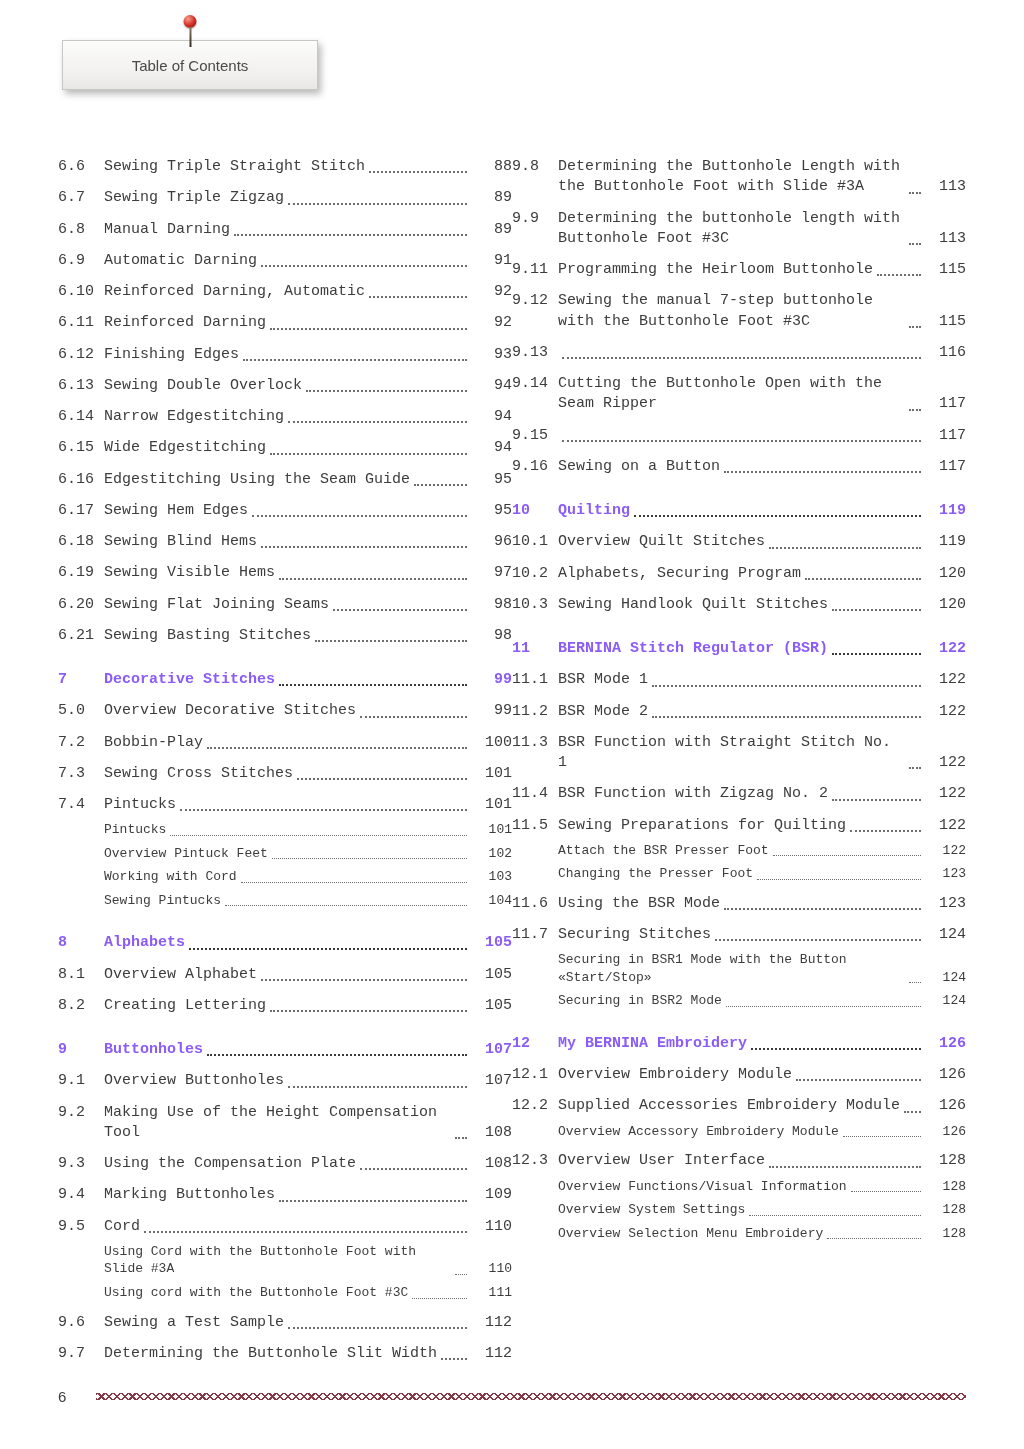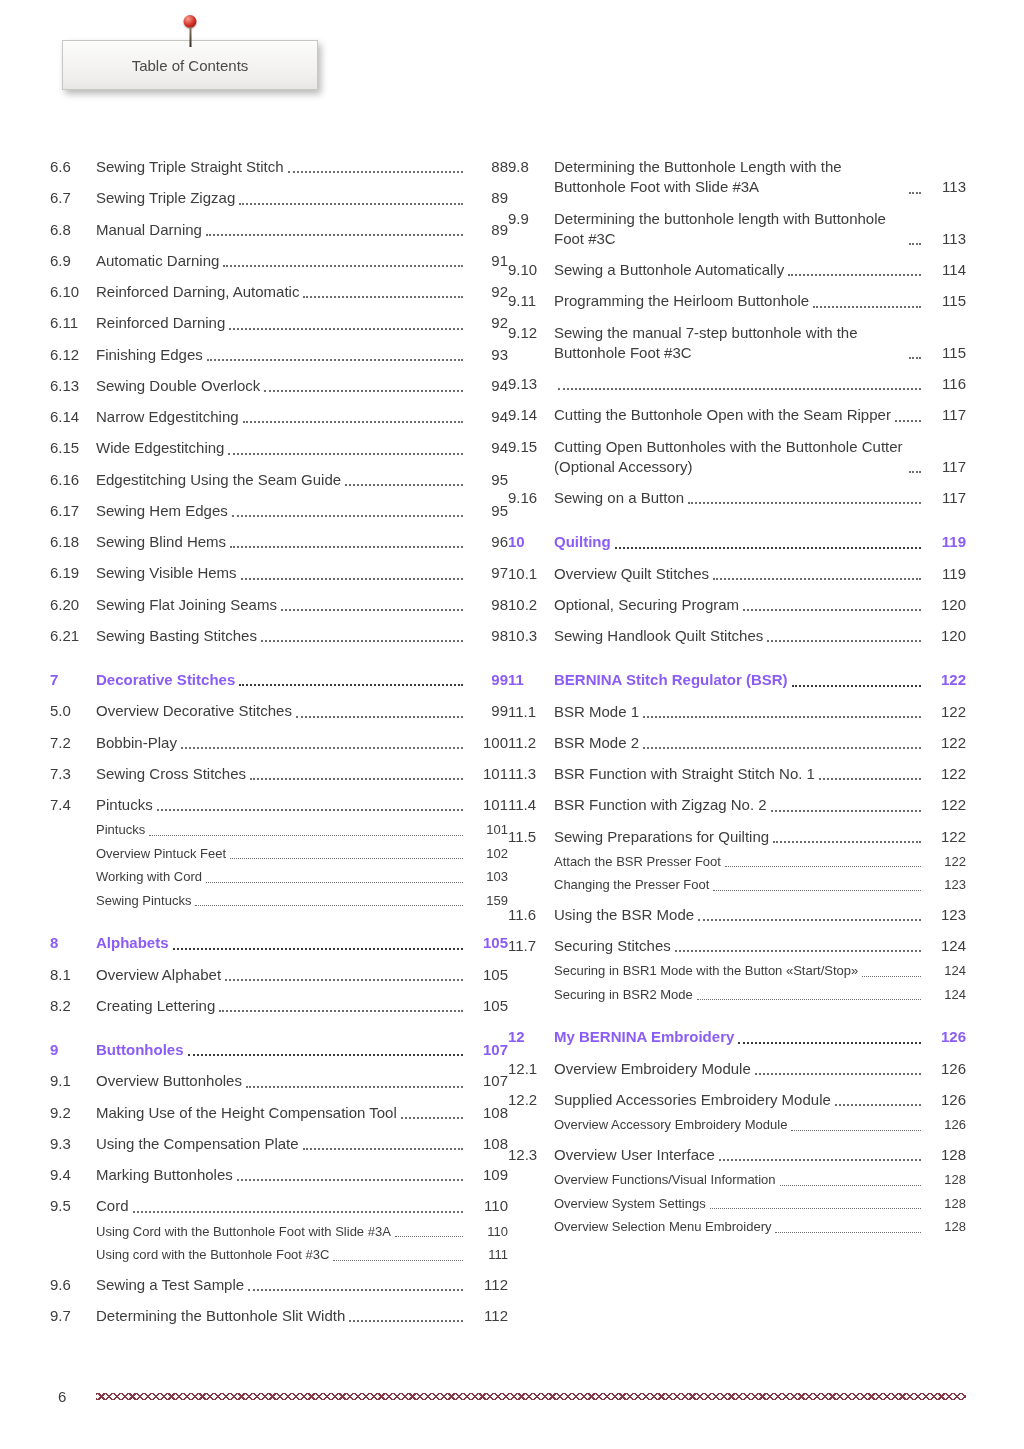--- a/index.html
+++ b/index.html
@@ -58,9 +58,10 @@
   .columns {
     position: absolute;
     top: 146px;
-    left: 50px;
+    left: 58px;
     right: 58px;
     display: flex;
+    font-family: Liberation Mono, monospace;
   }
   .col { flex: 1; min-width: 0; }
 

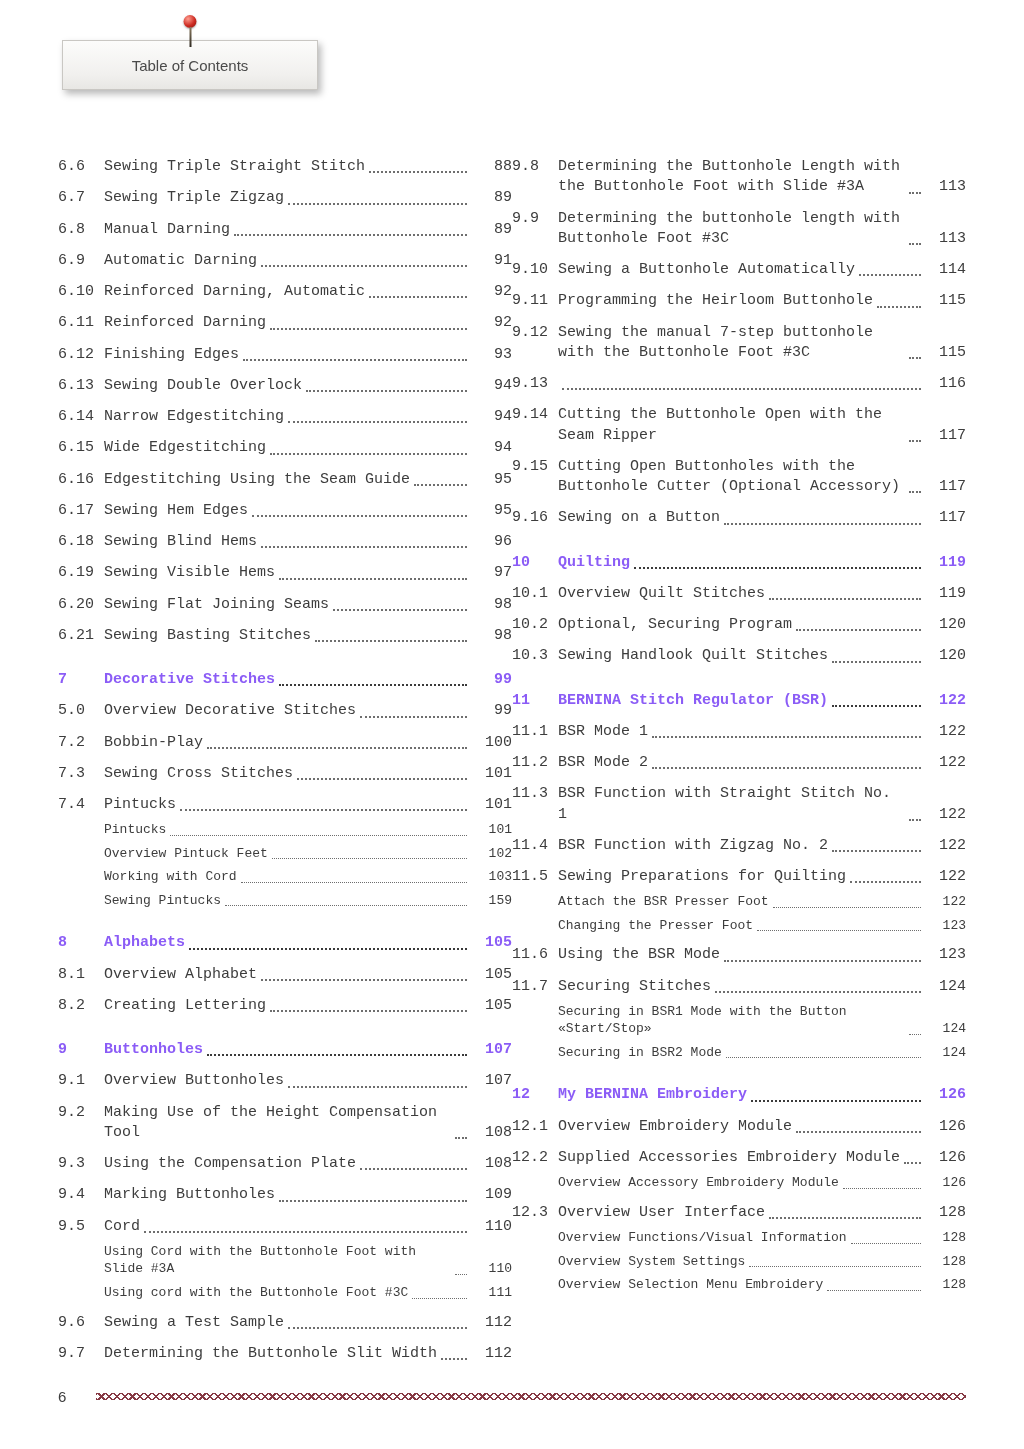--- a/index.html
+++ b/index.html
@@ -381,12 +381,6 @@
           <span class="page">113</span>
         </div>
         <div class="entry section">
-          <span class="num">9.10</span>
-          <span class="title">Sewing a Buttonhole Automatically</span>
-          <span class="dots"></span>
-          <span class="page">114</span>
-        </div>
-        <div class="entry section">
           <span class="num">9.11</span>
           <span class="title">Programming the Heirloom Buttonhole</span>
           <span class="dots"></span>

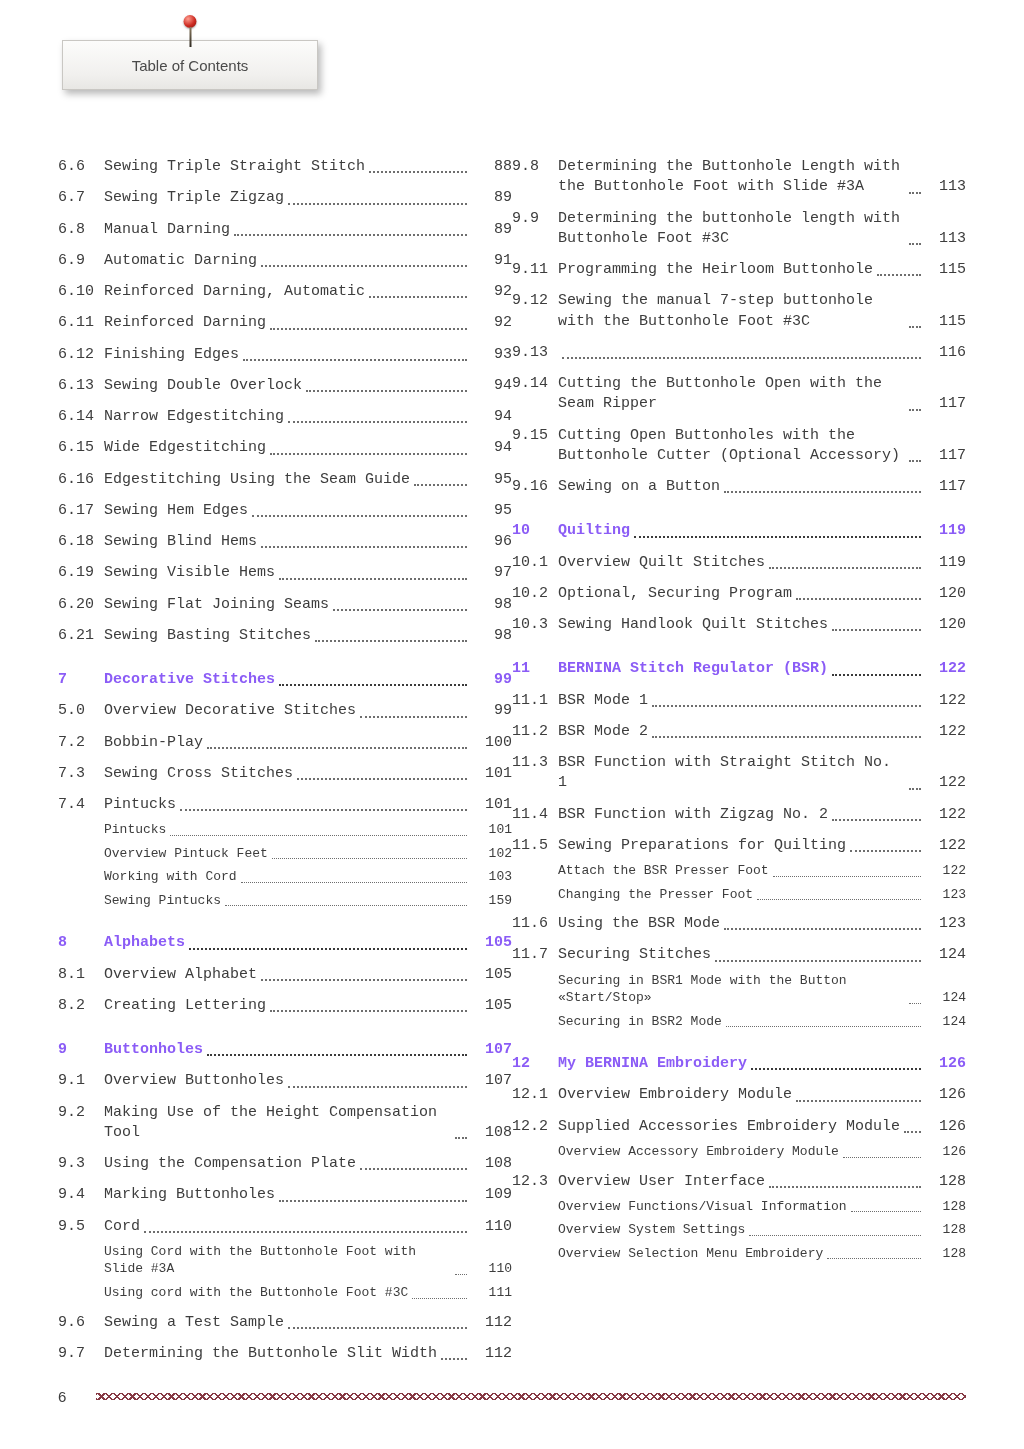--- a/index.html
+++ b/index.html
@@ -405,7 +405,6 @@
         </div>
         <div class="entry section">
           <span class="num">9.15</span>
-          <span class="title">Cutting Open Buttonholes with the Buttonhole Cutter (Optional Accessory)</span>
           <span class="dots"></span>
           <span class="page">117</span>
         </div>

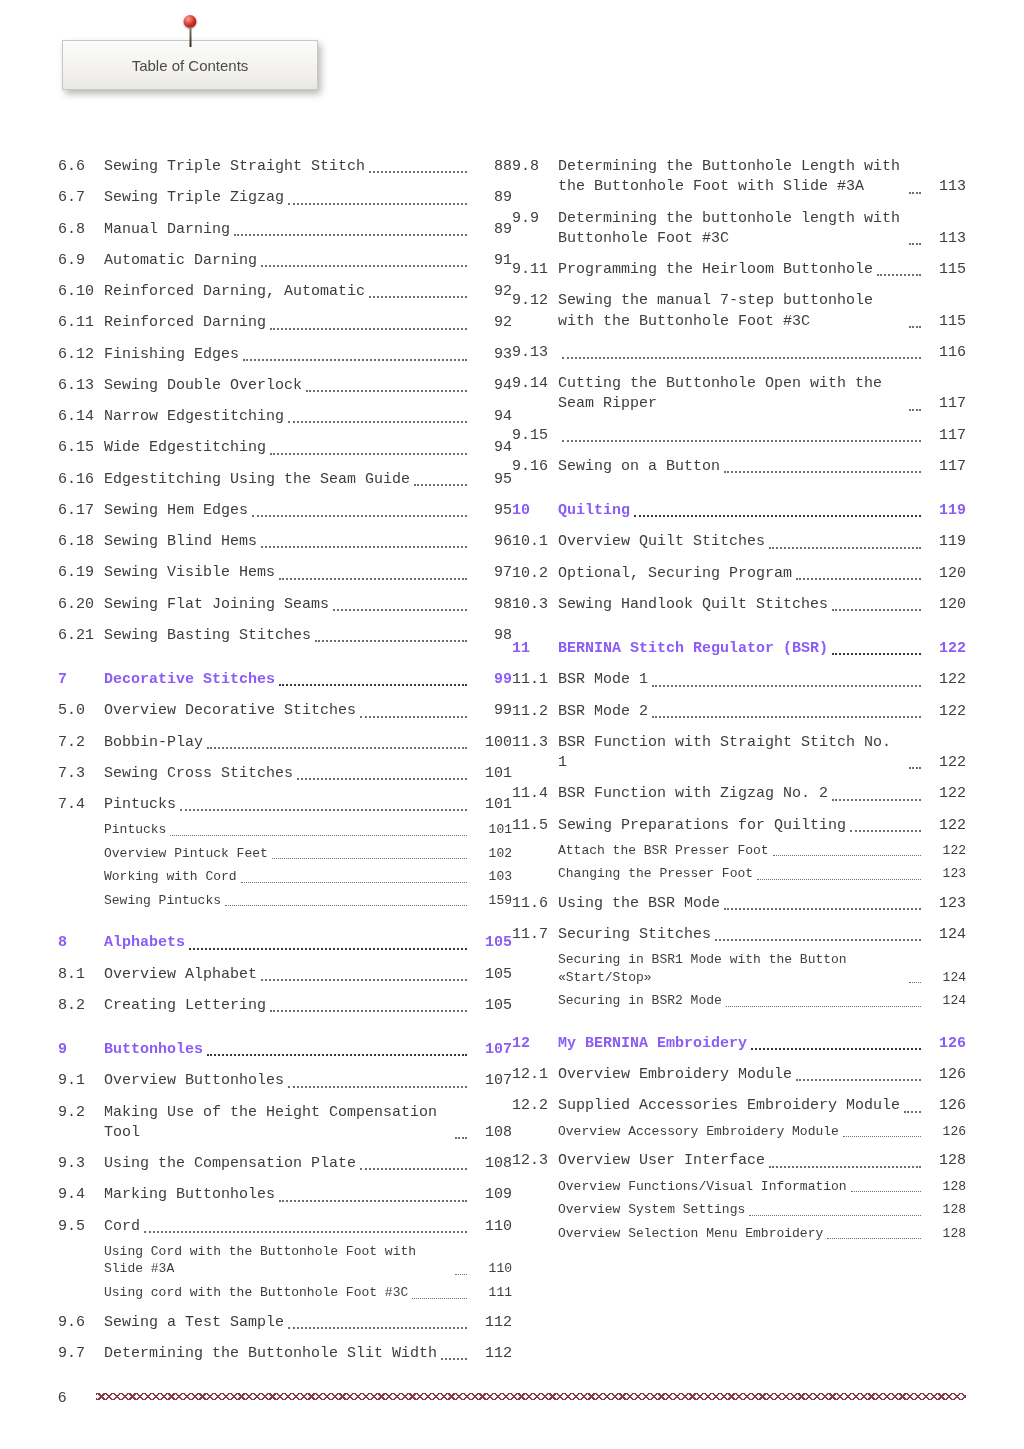--- a/index.html
+++ b/index.html
@@ -428,7 +428,7 @@
         </div>
         <div class="entry section">
           <span class="num">10.2</span>
-          <span class="title">Optional, Securing Program</span>
+          <span class="title">Alphabets, Securing Program</span>
           <span class="dots"></span>
           <span class="page">120</span>
         </div>

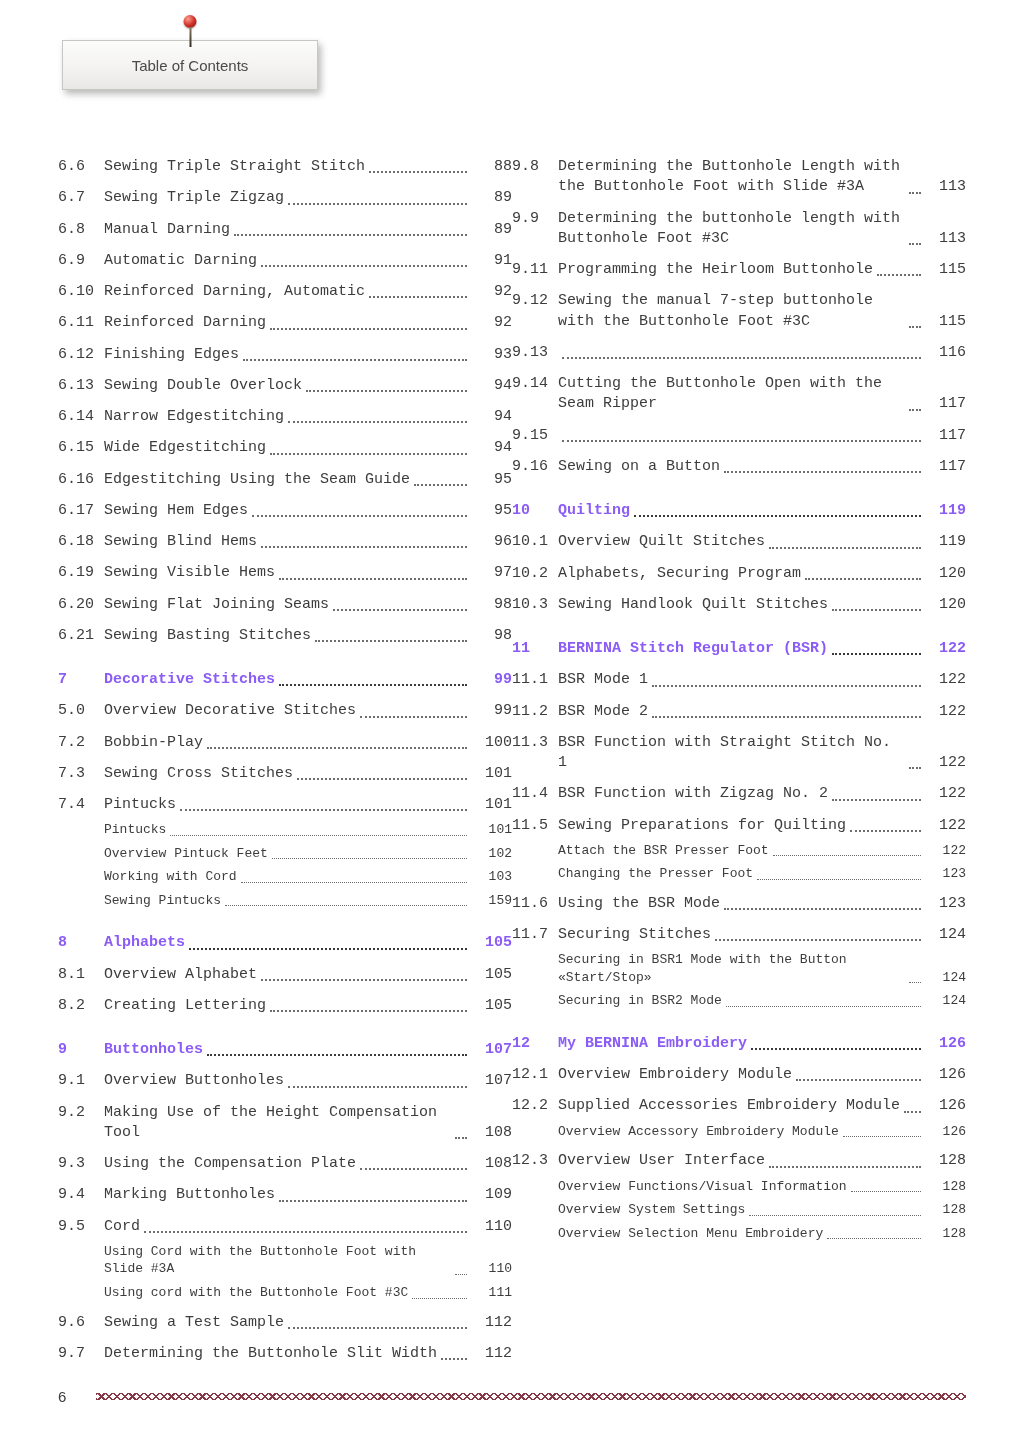--- a/index.html
+++ b/index.html
@@ -286,7 +286,7 @@
           <span class="num"></span>
           <span class="title">Sewing Pintucks</span>
           <span class="dots"></span>
-          <span class="page">159</span>
+          <span class="page">104</span>
         </div>
         <div class="entry chapter">
           <span class="num">8</span>

